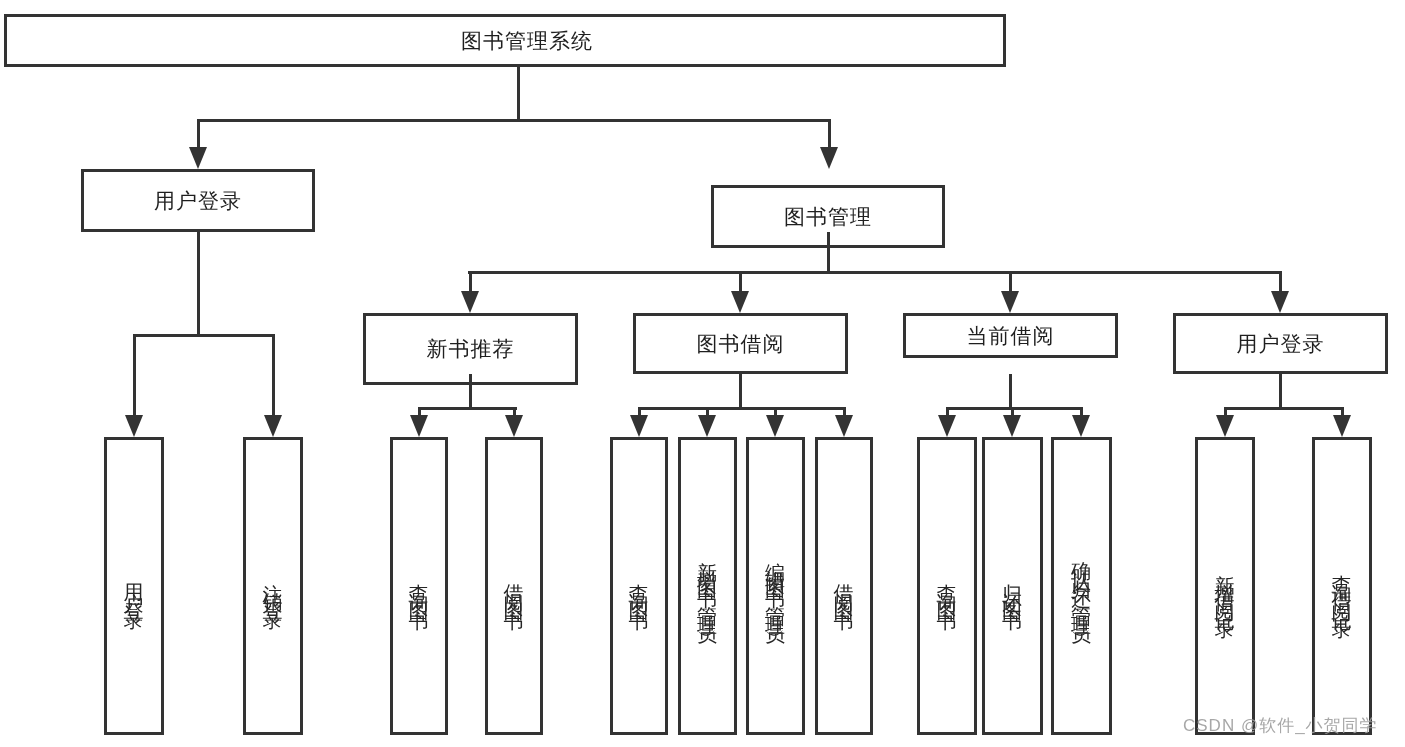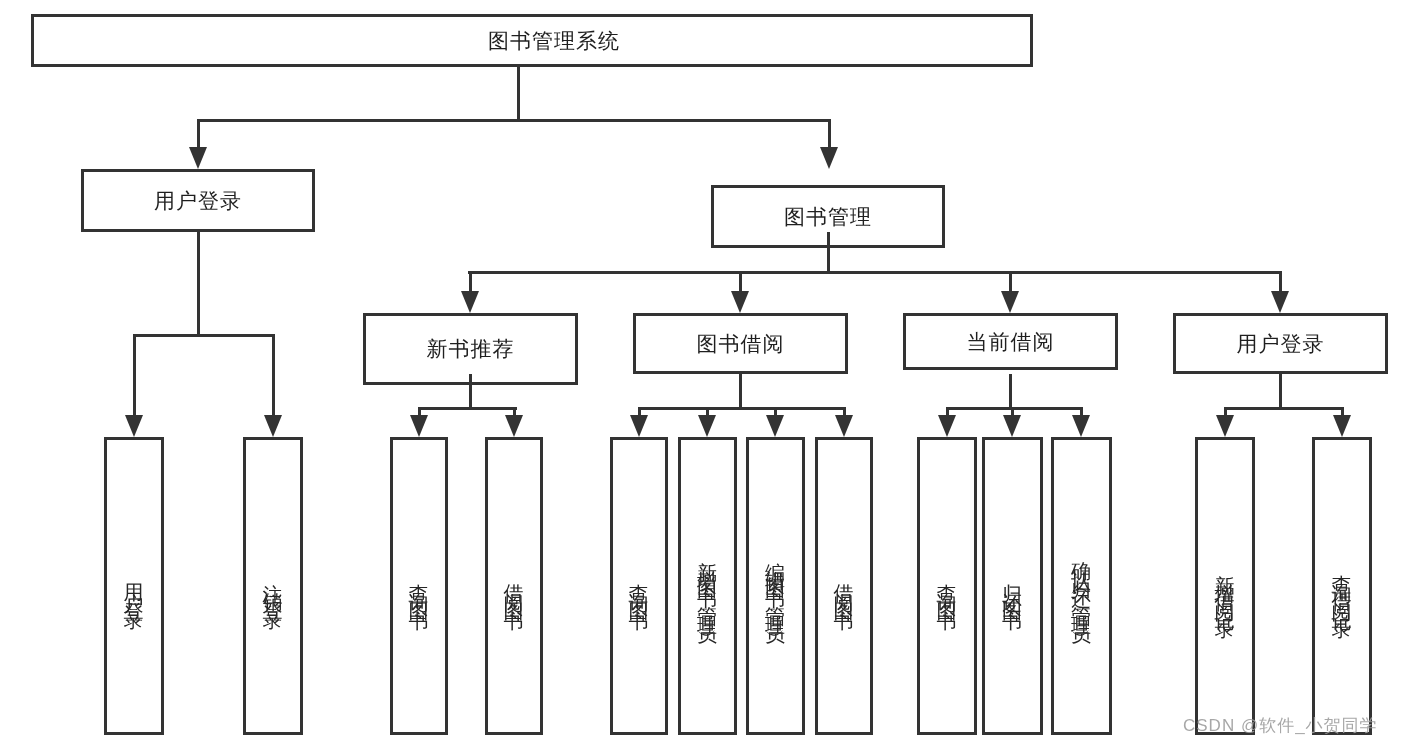--- a/index.html
+++ b/index.html
@@ -82,7 +82,7 @@
 
 <div id="stage">
 
-  <div class="box" style="left:31px; top:14px; width:1002px; height:53px;padding-left:44px;">
+  <div class="box" style="left:4px; top:14px; width:1002px; height:53px;padding-left:44px;">
     <span>图书管理系统</span>
   </div>
 

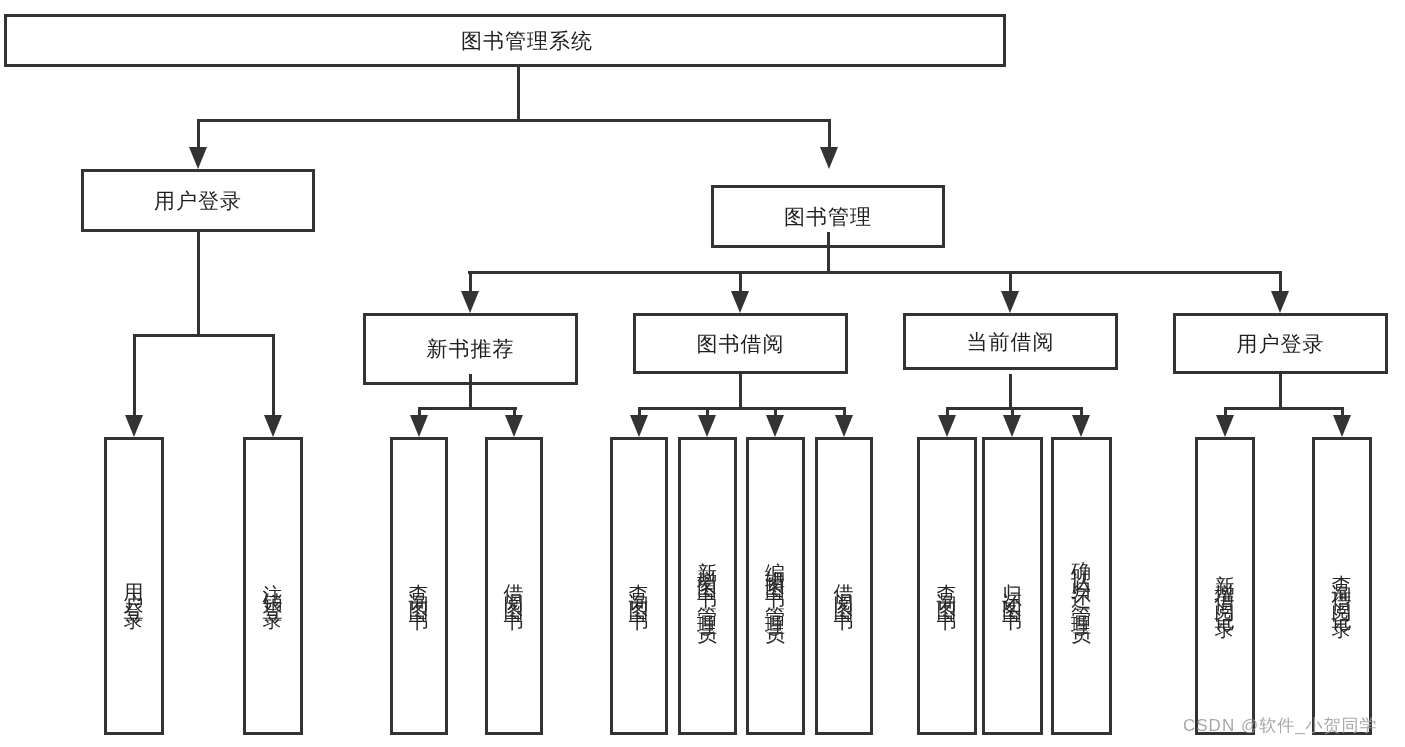--- a/index.html
+++ b/index.html
@@ -124,7 +124,7 @@
   <div class="box" style="left:633px; top:313px; width:215px; height:61px;">
     <span>图书借阅</span>
   </div>
-  <div class="box" style="left:903px; top:313px; width:215px; height:57px;">
+  <div class="box" style="left:903px; top:313px; width:215px; height:45px;">
     <span>当前借阅</span>
   </div>
   <div class="box" style="left:1173px; top:313px; width:215px; height:61px;">

